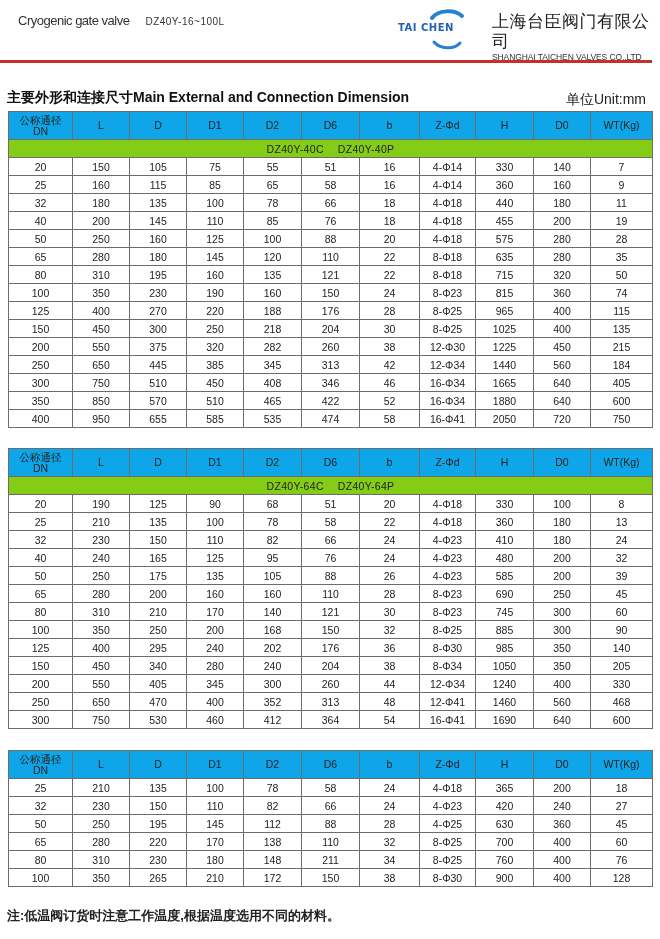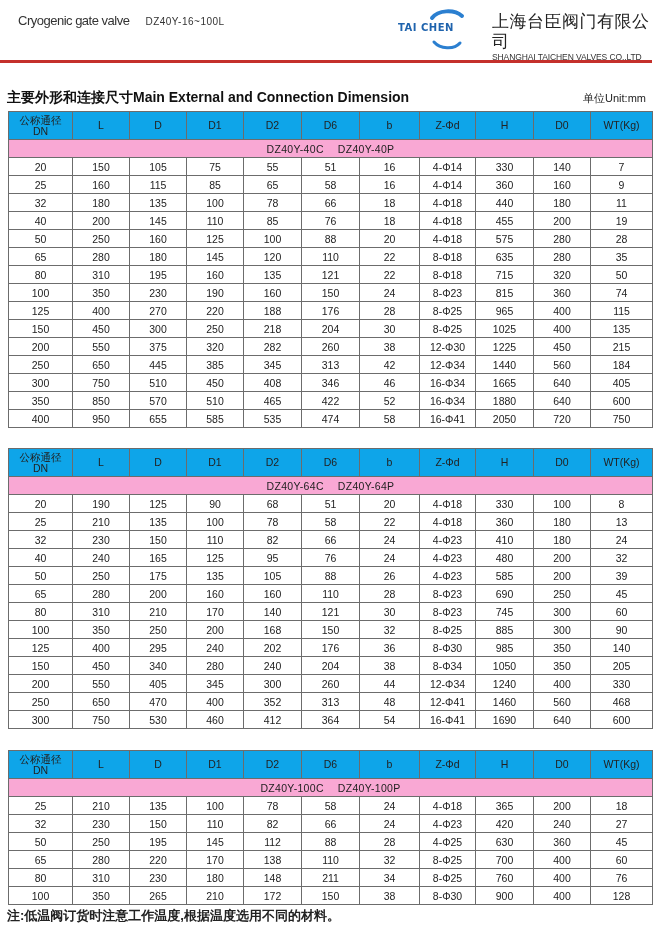--- a/index.html
+++ b/index.html
@@ -21,7 +21,7 @@
   .redline { position: absolute; left: 0; top: 60px; width: 652px; height: 3px; background: #c4302b; }
 
   .section-title { position: absolute; left: 7px; top: 89px; font-size: 14px; font-weight: bold; color: #111; white-space: nowrap; }
-  .unit { position: absolute; right: 14px; top: 91px; font-size: 11px; color: #222; }
+  .unit { position: absolute; right: 14px; top: 91px; font-size: 14px; color: #222; }
 
   table.dim { position: absolute; left: 8px; width: 644px; border-collapse: collapse; table-layout: fixed; }
   table.dim td, table.dim th { border: 1px solid #6c6c6c; text-align: center; vertical-align: middle; font-size: 10.5px; color: #222; font-weight: normal; padding: 0; }

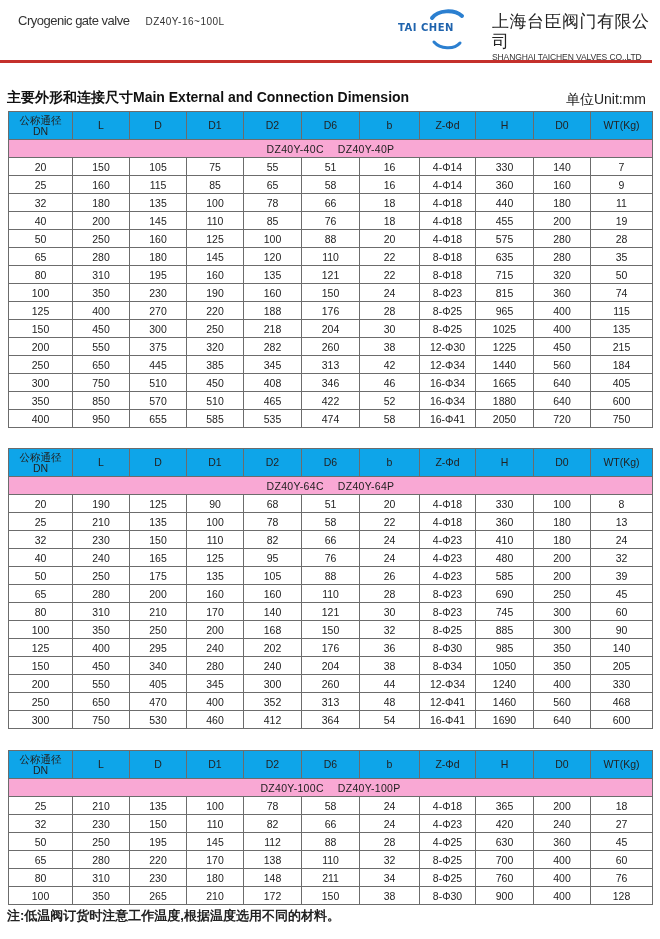--- a/index.html
+++ b/index.html
@@ -26,7 +26,7 @@
   table.dim { position: absolute; left: 8px; width: 644px; border-collapse: collapse; table-layout: fixed; }
   table.dim td, table.dim th { border: 1px solid #6c6c6c; text-align: center; vertical-align: middle; font-size: 10.5px; color: #222; font-weight: normal; padding: 0; }
   table.dim th { background: #0ea5e9; height: 28px; line-height: 11px; }
-  table.dim tr.group td { background: #f9a8d4; height: 18px; letter-spacing: 0.3px; }
+  table.dim tr.group td { background: #84cc16; height: 18px; letter-spacing: 0.3px; }
   table.dim tr.row td { height: 18px; }
   col.c0 { width: 64px; } col.c1 { width: 57px; } col.c2 { width: 57px; } col.c3 { width: 57px; }
   col.c4 { width: 58px; } col.c5 { width: 58px; } col.c6 { width: 60px; } col.c7 { width: 56px; }

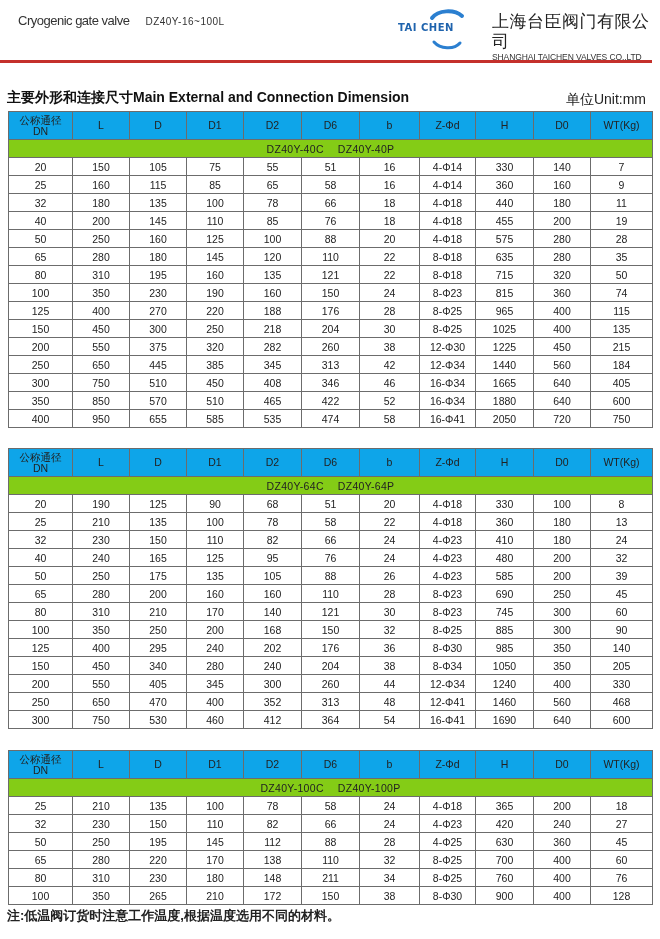--- a/index.html
+++ b/index.html
@@ -525,9 +525,6 @@
         <th>D0</th>
         <th>WT(Kg)</th>
       </tr>
-      <tr class="group">
-        <td colspan="11"><span>DZ40Y-100C</span><span class="gsp"></span><span>DZ40Y-100P</span></td>
-      </tr>
       <tr class="row">
         <td>25</td>
         <td>210</td>

